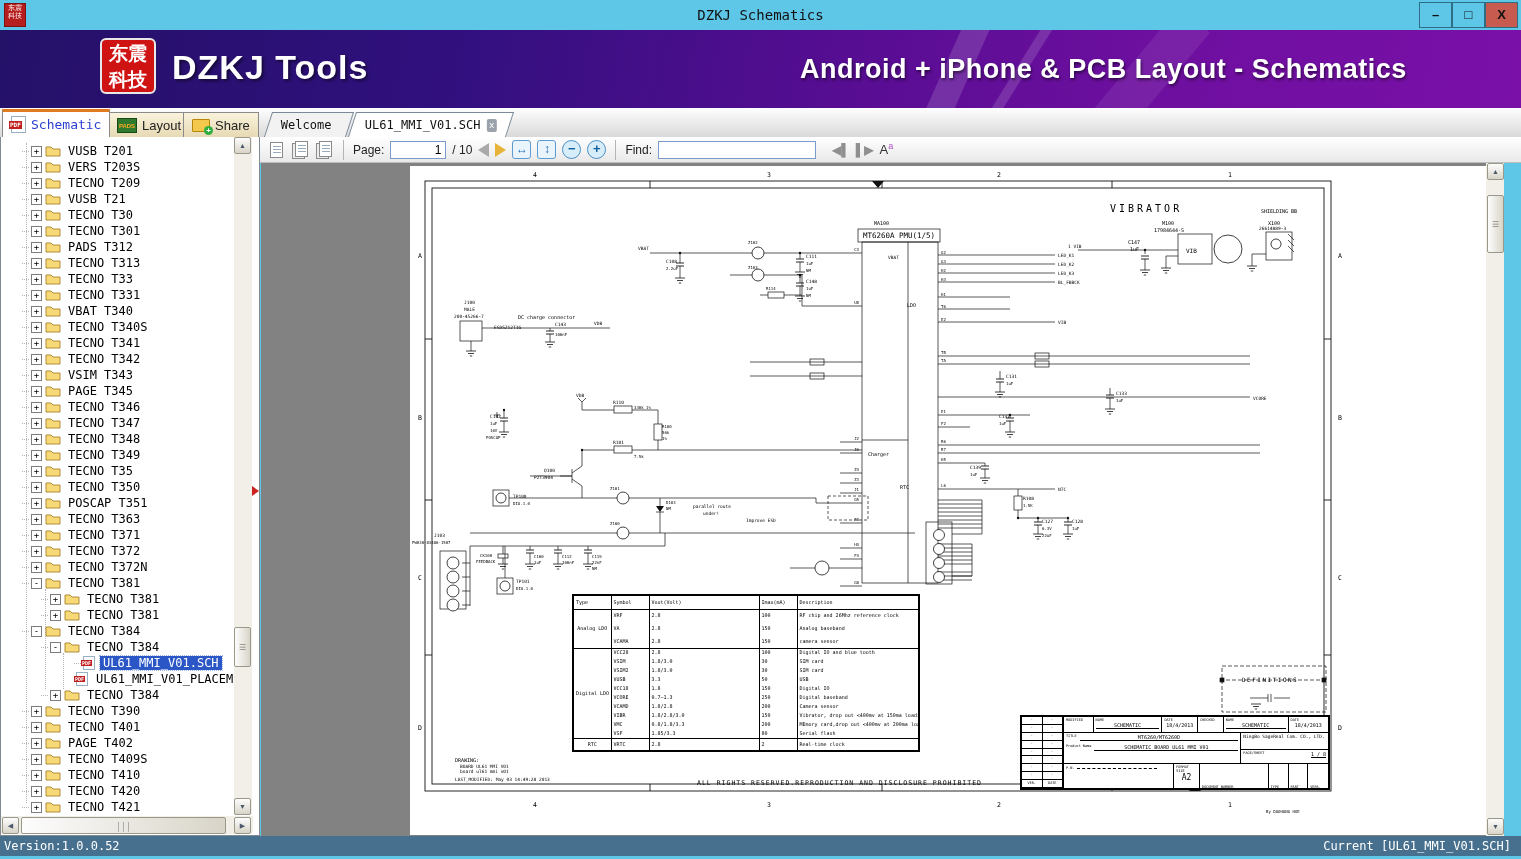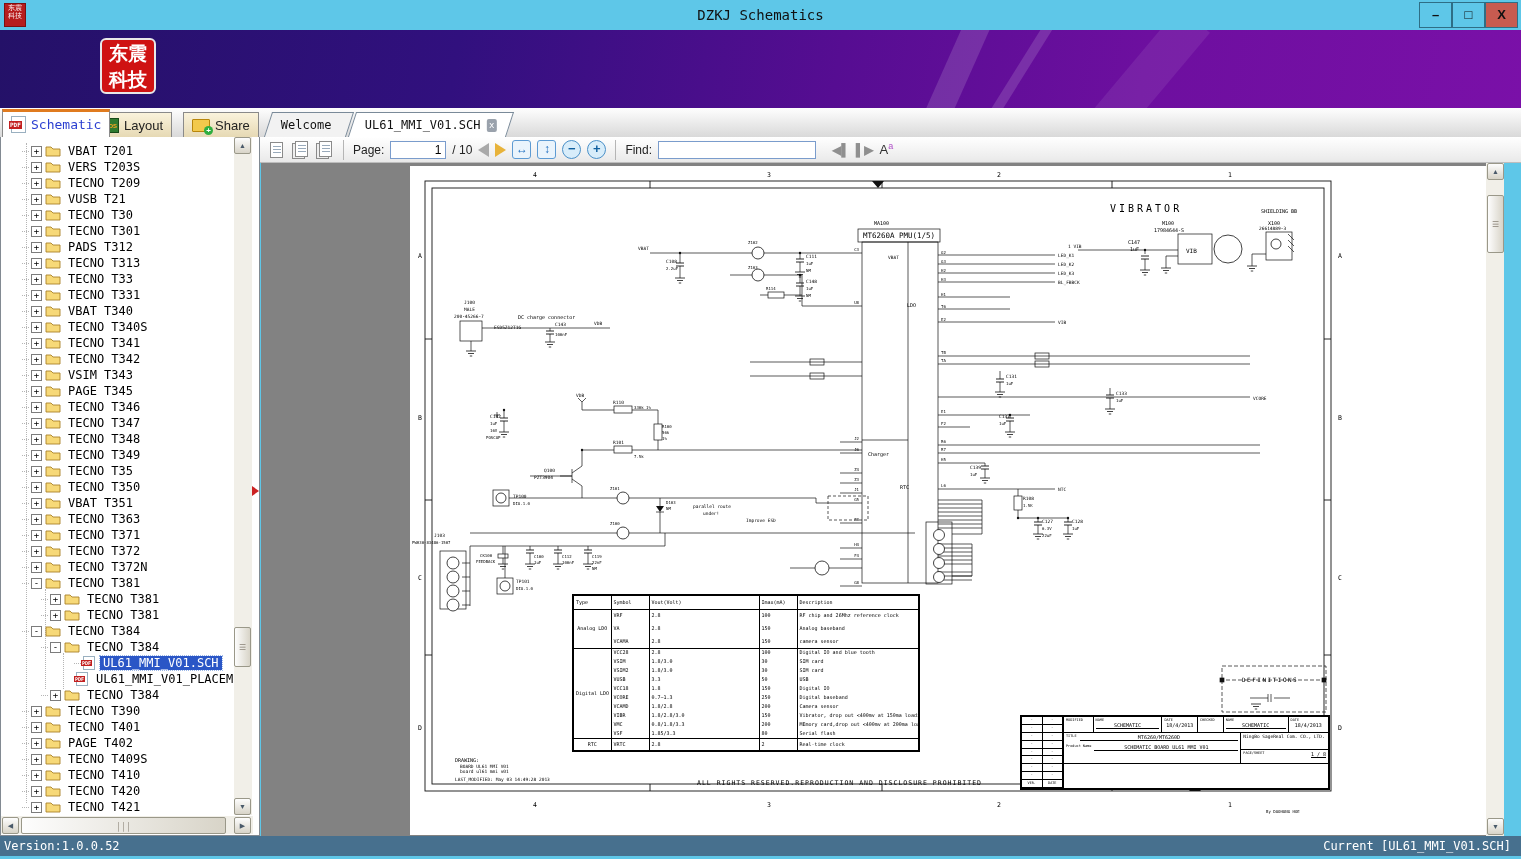--- a/index.html
+++ b/index.html
@@ -107,6 +107,7 @@
   <div class="streak" style="left:1010px;top:-30px;width:10px;height:160px;transform:rotate(32deg)"></div>
   <div class="streak" style="left:1120px;top:-30px;width:40px;height:170px;transform:rotate(40deg);background:rgba(255,255,255,.08)"></div>
   <div id="blogo"><span>东震</span><br><span>科技</span></div>
+  <div id="brand">DZKJ Tools</div>
 </div>
 
 <div id="tabstrip">

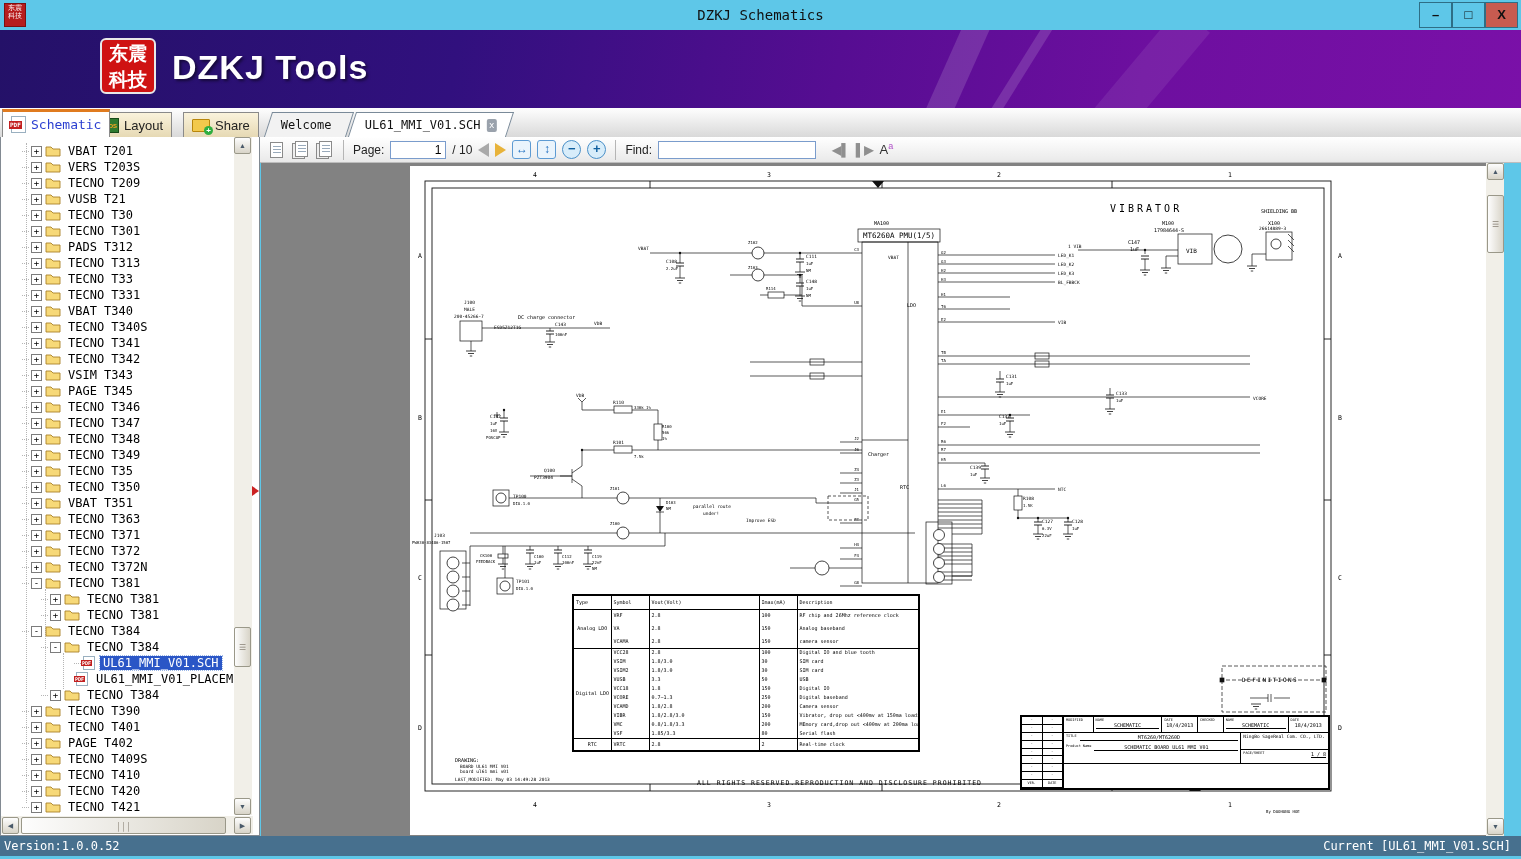--- a/index.html
+++ b/index.html
@@ -108,6 +108,7 @@
   <div class="streak" style="left:1120px;top:-30px;width:40px;height:170px;transform:rotate(40deg);background:rgba(255,255,255,.08)"></div>
   <div id="blogo"><span>东震</span><br><span>科技</span></div>
   <div id="brand">DZKJ Tools</div>
+  <div id="tagline">Android + iPhone &amp; PCB Layout - Schematics</div>
 </div>
 
 <div id="tabstrip">

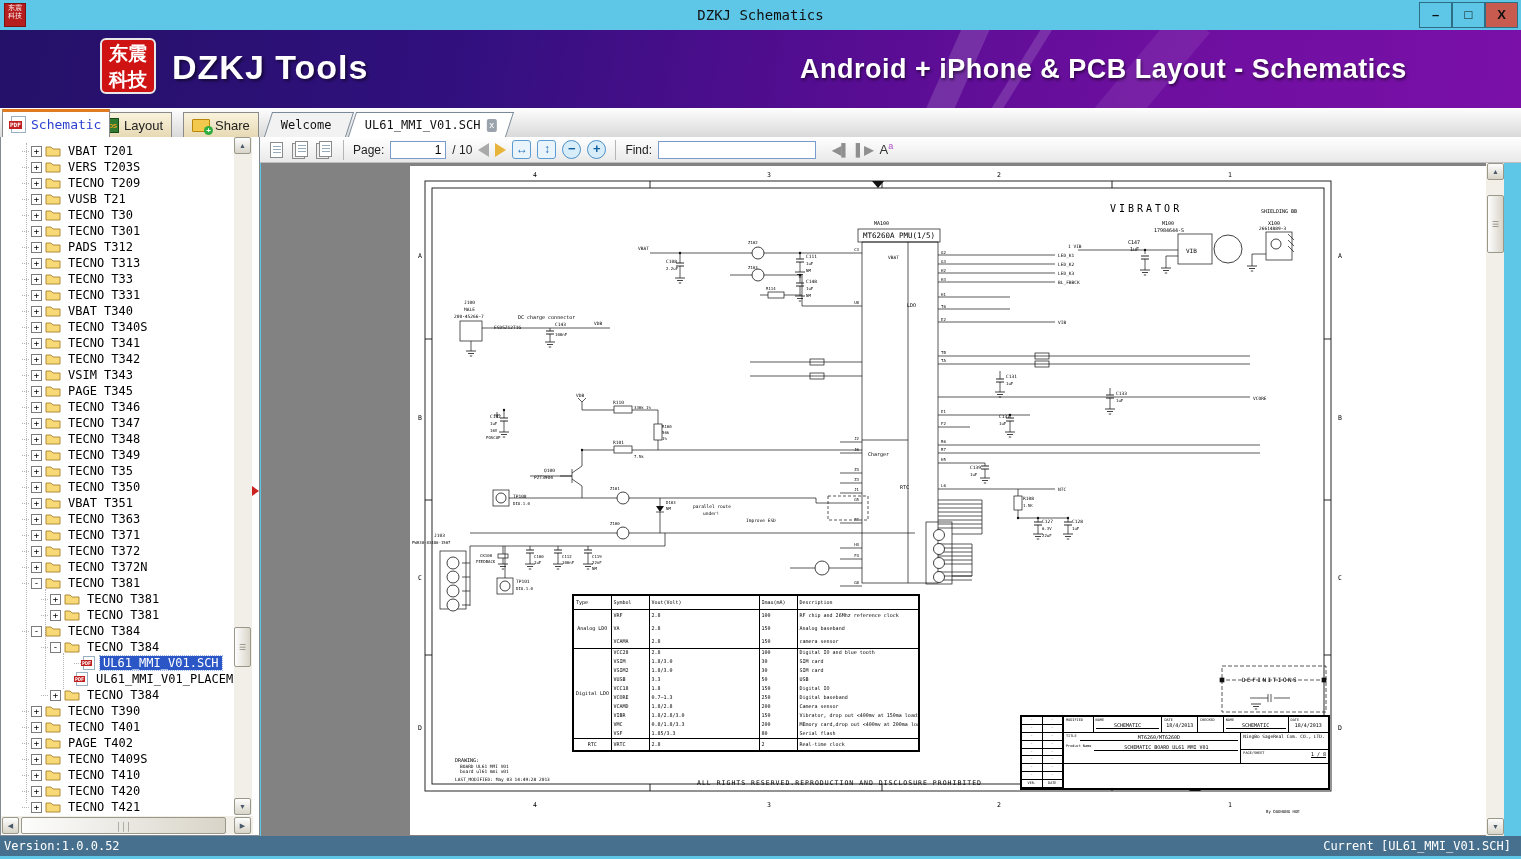--- a/index.html
+++ b/index.html
@@ -20,7 +20,7 @@
   #tabstrip{position:absolute;left:0;top:108px;width:1521px;height:29px;background:linear-gradient(#fefefe,#d9d9d9)}
   .ttab{position:absolute;display:flex;align-items:center;gap:5px;padding:0 8px;height:25px;top:4px;border:1px solid #8a8a8a;border-bottom:none;font-size:13px;cursor:pointer}
   #tab-schematic{left:2px;height:28px;top:1px;background:#fff;border-top:3px solid #e07b1f;color:#2b3fd0;z-index:3;font-family:"DejaVu Sans Mono",monospace}
-  #tab-layout{left:90px;background:linear-gradient(#faf3dc,#e6d9b4);color:#222}
+  #tab-layout{left:108px;background:linear-gradient(#faf3dc,#e6d9b4);color:#222}
   #tab-share{left:183px;background:linear-gradient(#faf3dc,#e6d9b4);color:#222}
   .pdficon-lg{position:relative;width:15px;height:17px;background:#fff;border:1px solid #9ab0c0}
   .pdficon-lg i{position:absolute;left:-3px;top:4px;background:#c22020;color:#fff;font-style:normal;font-weight:bold;font-size:6px;padding:1px 1px;line-height:6px}

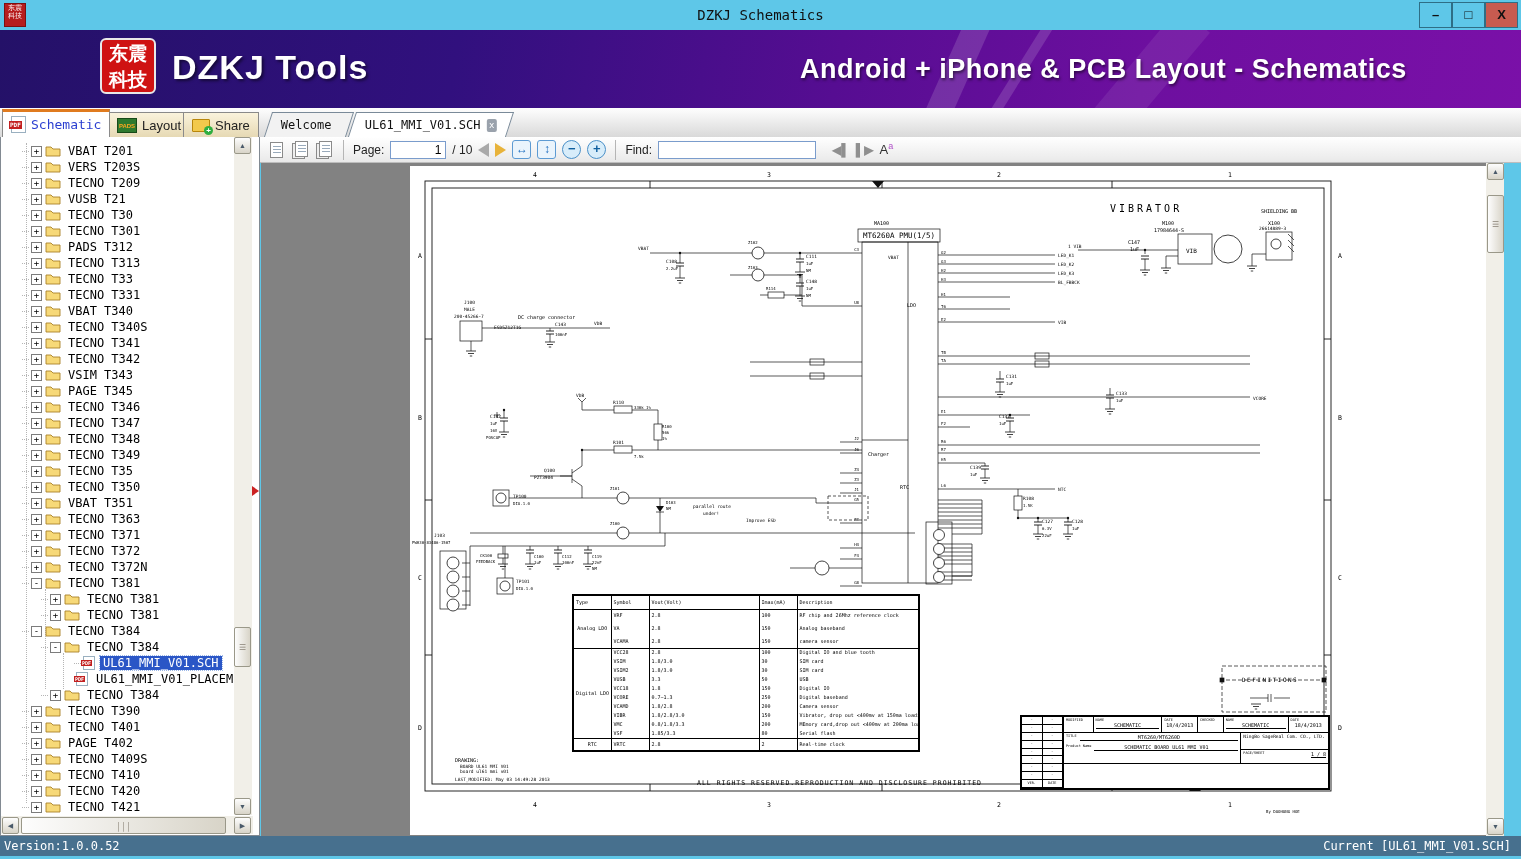--- a/index.html
+++ b/index.html
@@ -181,7 +181,7 @@
         <svg class="fico" width="16" height="12" viewBox="0 0 16 12">
           <path d="M1,2 h5 l2,2 h7 v7 h-14 z" fill="#F7D978" stroke="#A98228" stroke-width="0.9"></path>
         </svg>
-        <span class="tlab">VBAT T201</span>
+        <span class="tlab">VUSB T201</span>
       </div>
       <div class="trow" style="padding-left: 20px;">
         <span class="tog">+</span>

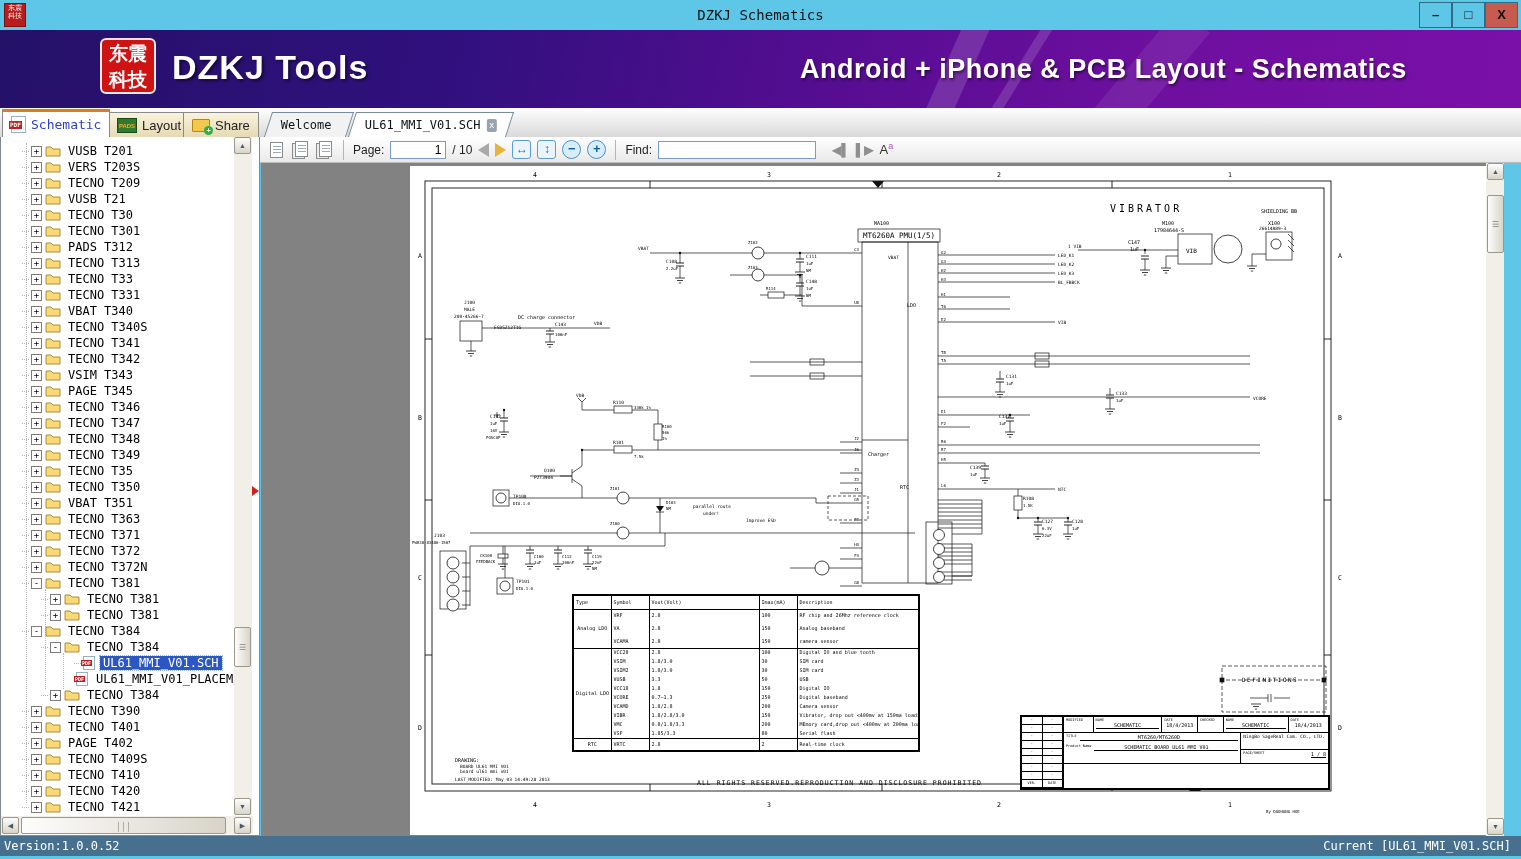--- a/index.html
+++ b/index.html
@@ -335,7 +335,7 @@
         <svg class="fico" width="16" height="12" viewBox="0 0 16 12">
           <path d="M1,2 h5 l2,2 h7 v7 h-14 z" fill="#F7D978" stroke="#A98228" stroke-width="0.9"></path>
         </svg>
-        <span class="tlab">VBAT T351</span>
+        <span class="tlab">POSCAP T351</span>
       </div>
       <div class="trow" style="padding-left: 20px;">
         <span class="tog">+</span>

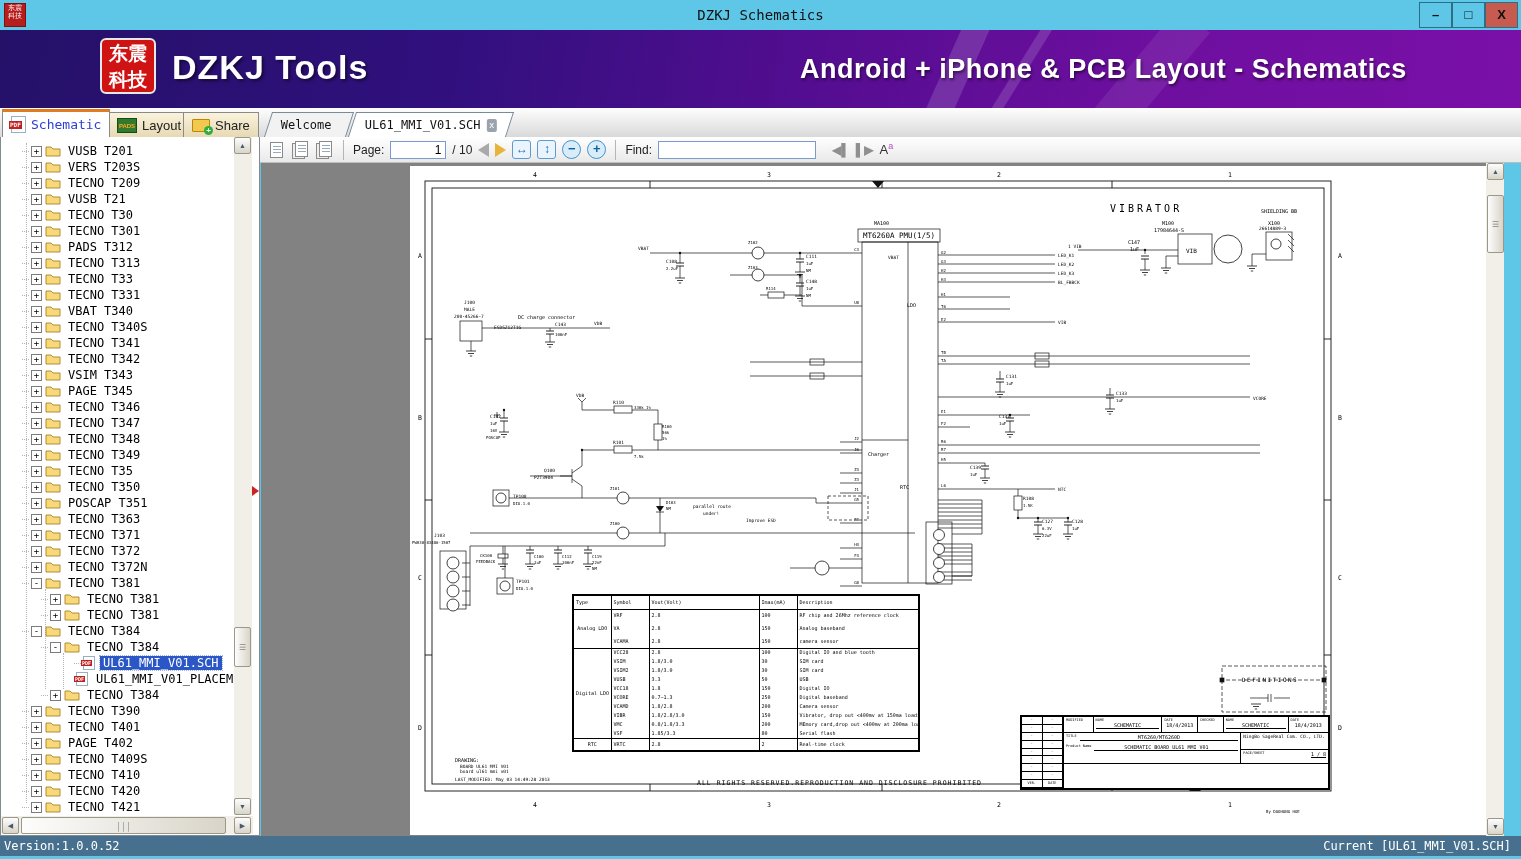--- a/index.html
+++ b/index.html
@@ -950,6 +950,17 @@
               </div>
           </div>
         </div>
+        <div class="tbr" style="height:26px;border-bottom:none">
+          <div class="tbc" style="width:112px"><span class="tbl">P.N.</span> <span style="border-bottom:1px dashed #000;display:inline-block;width:80px"></span></div>
+          <div class="tbc" style="width:26px">
+              <div class="tbl">FORMAT SIZE</div>
+              <div style="font-size:8px;text-align:center">A2</div>
+            </div>
+          <div class="tbc tbl" style="width:70px;display:flex;align-items:flex-end">DOCUMENT NUMBER</div>
+          <div class="tbc tbl" style="width:20px;display:flex;align-items:flex-end">TYPE</div>
+          <div class="tbc tbl" style="width:20px;display:flex;align-items:flex-end">PART</div>
+          <div class="tbc tbl" style="width:20px;border-right:none;display:flex;align-items:flex-end">VERS.</div>
+        </div>
       </div>
     </div>
   </div>

